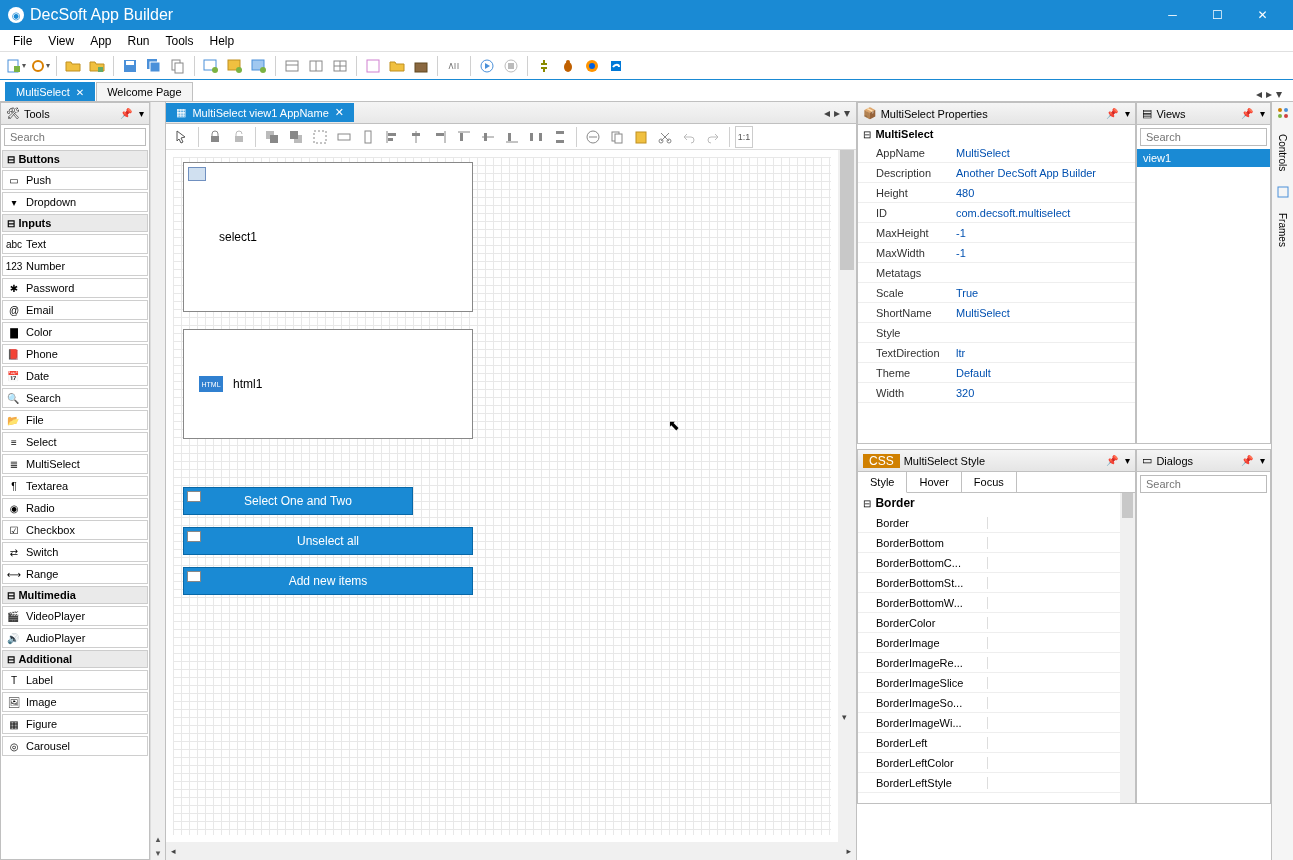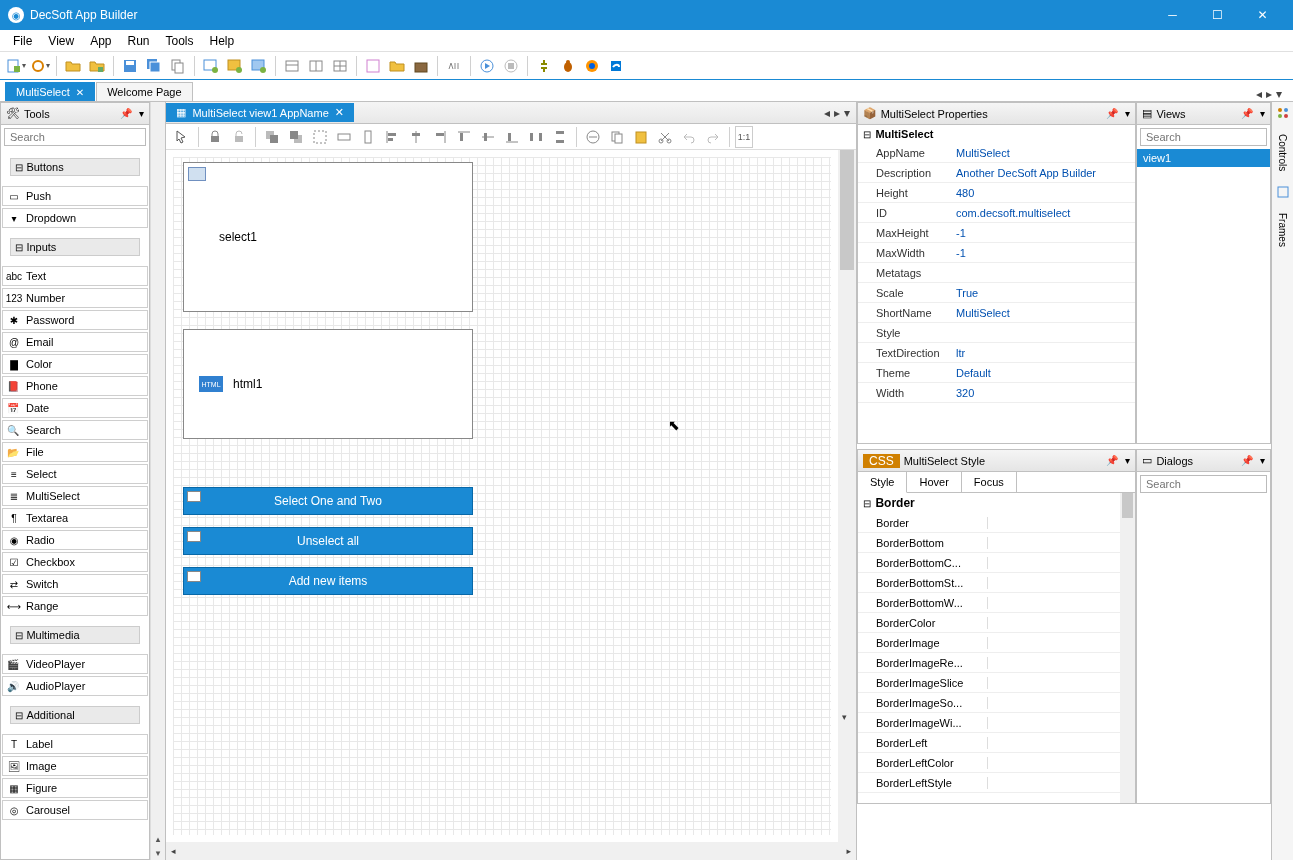--- a/index.html
+++ b/index.html
@@ -8,7 +8,7 @@
 
 .titlebar { height: 30px; background: #1a8ad4; color: #fff; display: flex; align-items: center; padding: 0 8px; }
 .titlebar .app-icon { width: 16px; height: 16px; background: #fff; border-radius: 50%; margin-right: 6px; display: flex; align-items: center; justify-content: center; color: #1a8ad4; font-size: 10px; }
-.titlebar .title { flex: 1; font-size: 12px; }
+.titlebar .title { flex: 1; font-size: 16px; }
 .titlebar .win-btns { display: flex; gap: 0; }
 .titlebar .win-btn { width: 45px; height: 30px; display: flex; align-items: center; justify-content: center; color: #fff; }
 

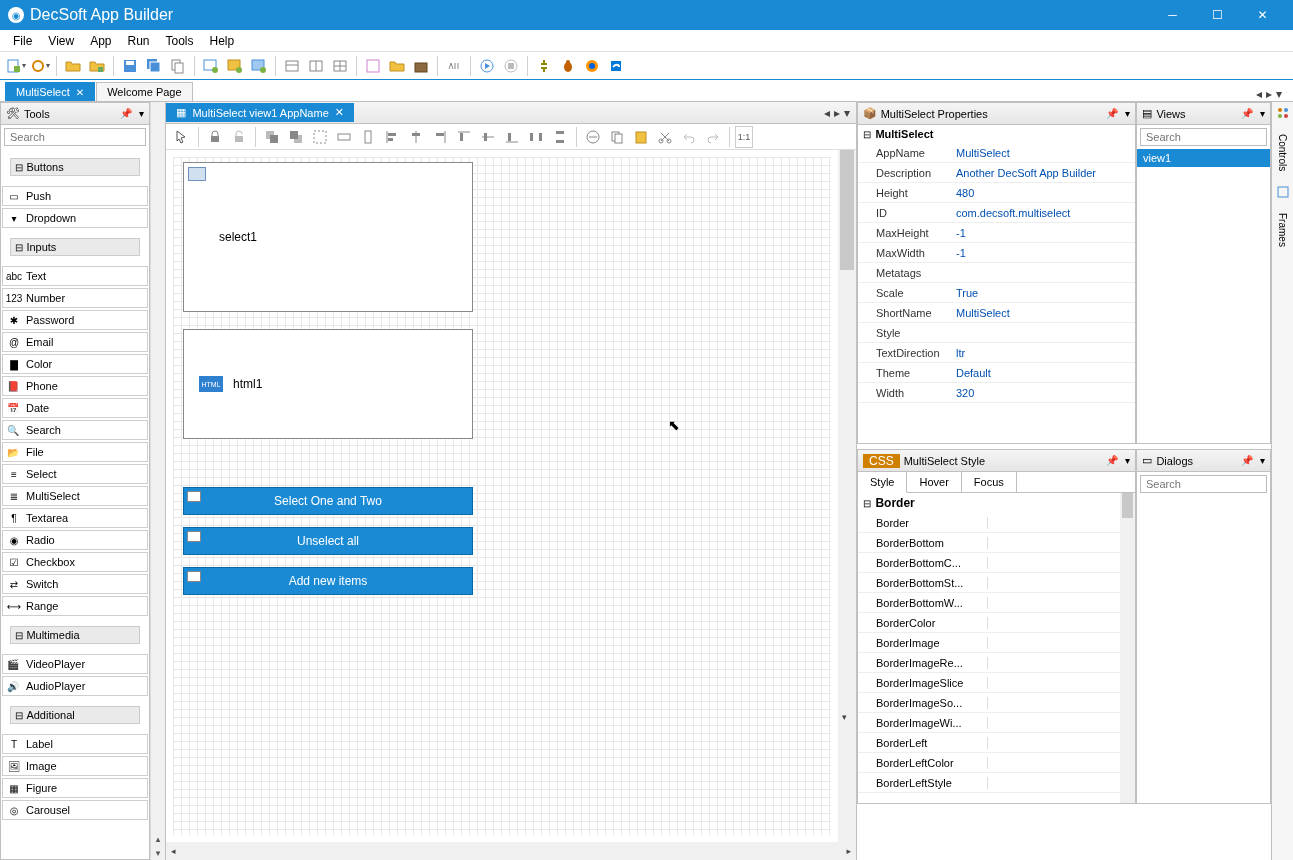--- a/index.html
+++ b/index.html
@@ -42,7 +42,7 @@
 
 
 .tools-panel { width: 150px; }
-.tool-cat { background: #eaeaea; border: 1px solid #ccc; padding: 2px 4px; font-weight: normal; font-size: 11px; display: flex; align-items: center; gap: 3px; margin: 9px; }
+.tool-cat { background: #eaeaea; border: 1px solid #ccc; padding: 2px 4px; font-weight: bold; font-size: 11px; display: flex; align-items: center; gap: 3px; margin: 1px; }
 .tool-cat::before { content: '⊟'; font-size: 10px; }
 .tool-item { border: 1px solid #cecece; margin: 1px; padding: 2px 4px; font-size: 11px; display: flex; align-items: center; gap: 5px; background: #fff; cursor: pointer; }
 .tool-item .ti-icon { width: 14px; height: 14px; display: inline-flex; align-items: center; justify-content: center; font-size: 10px; }

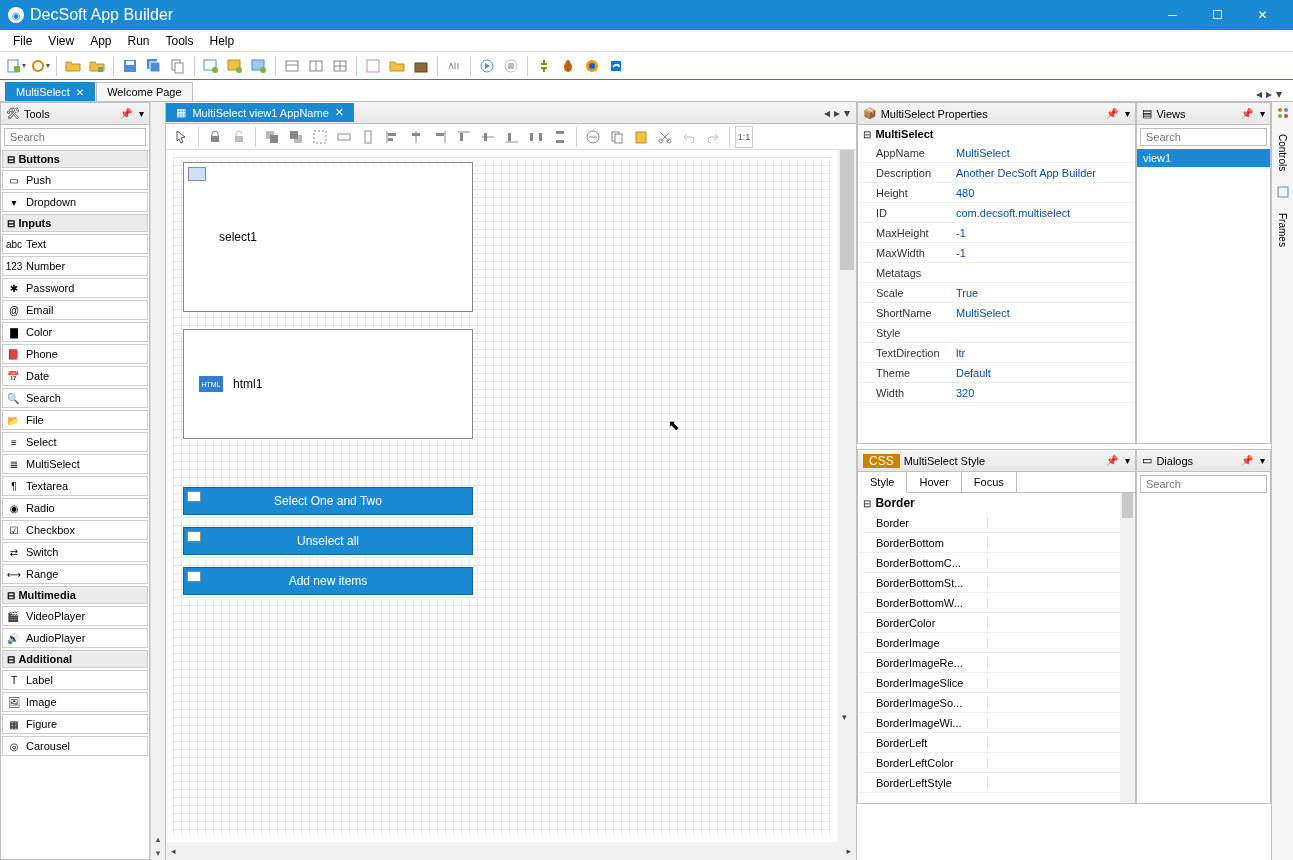--- a/index.html
+++ b/index.html
@@ -568,7 +568,7 @@
           <div class="wicon" style="background:#3080d0;color:#fff;width:24px;height:16px;font-size:7px;display:flex;align-items:center;justify-content:center;position:static;">HTML</div>
           <span>html1</span>
         </div>
-        <div class="widget-btn" style="left:10px;top:330px;width:290px;height:28px;">
+        <div class="widget-btn" style="left:10px;top:330px;width:230px;height:28px;">
           <div class="wicon"></div>
           <span>Select One and Two</span>
         </div>

